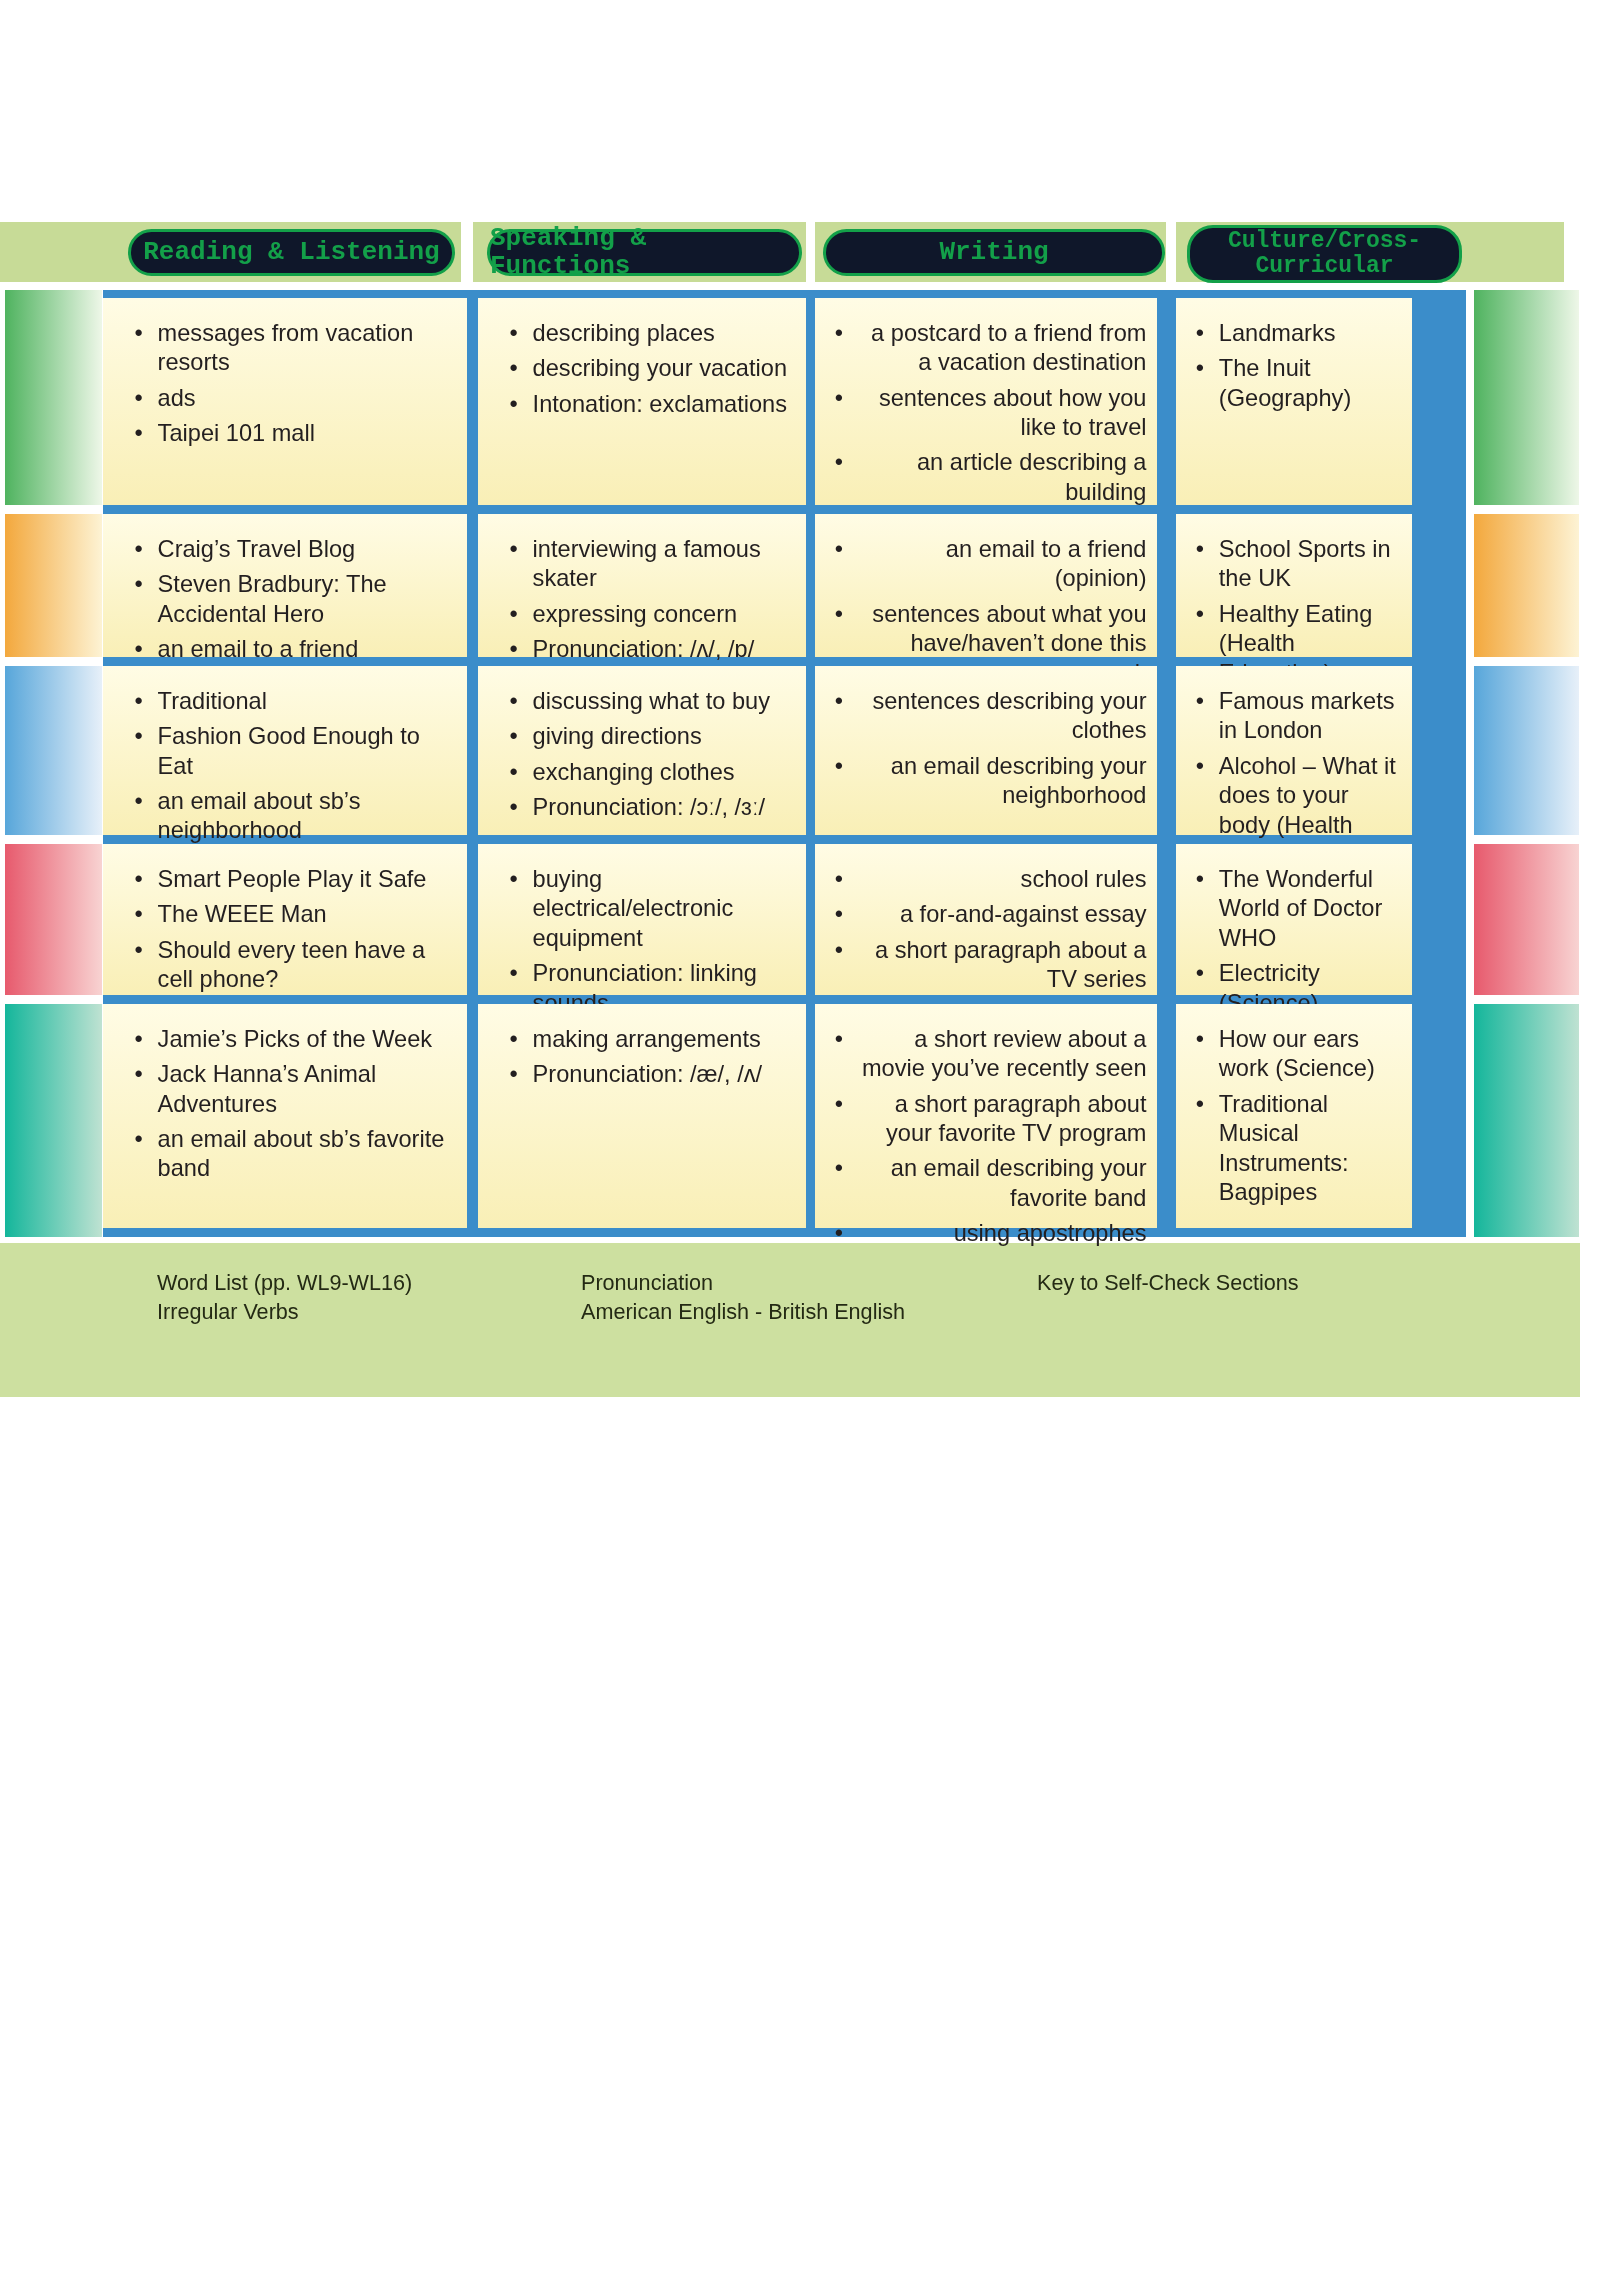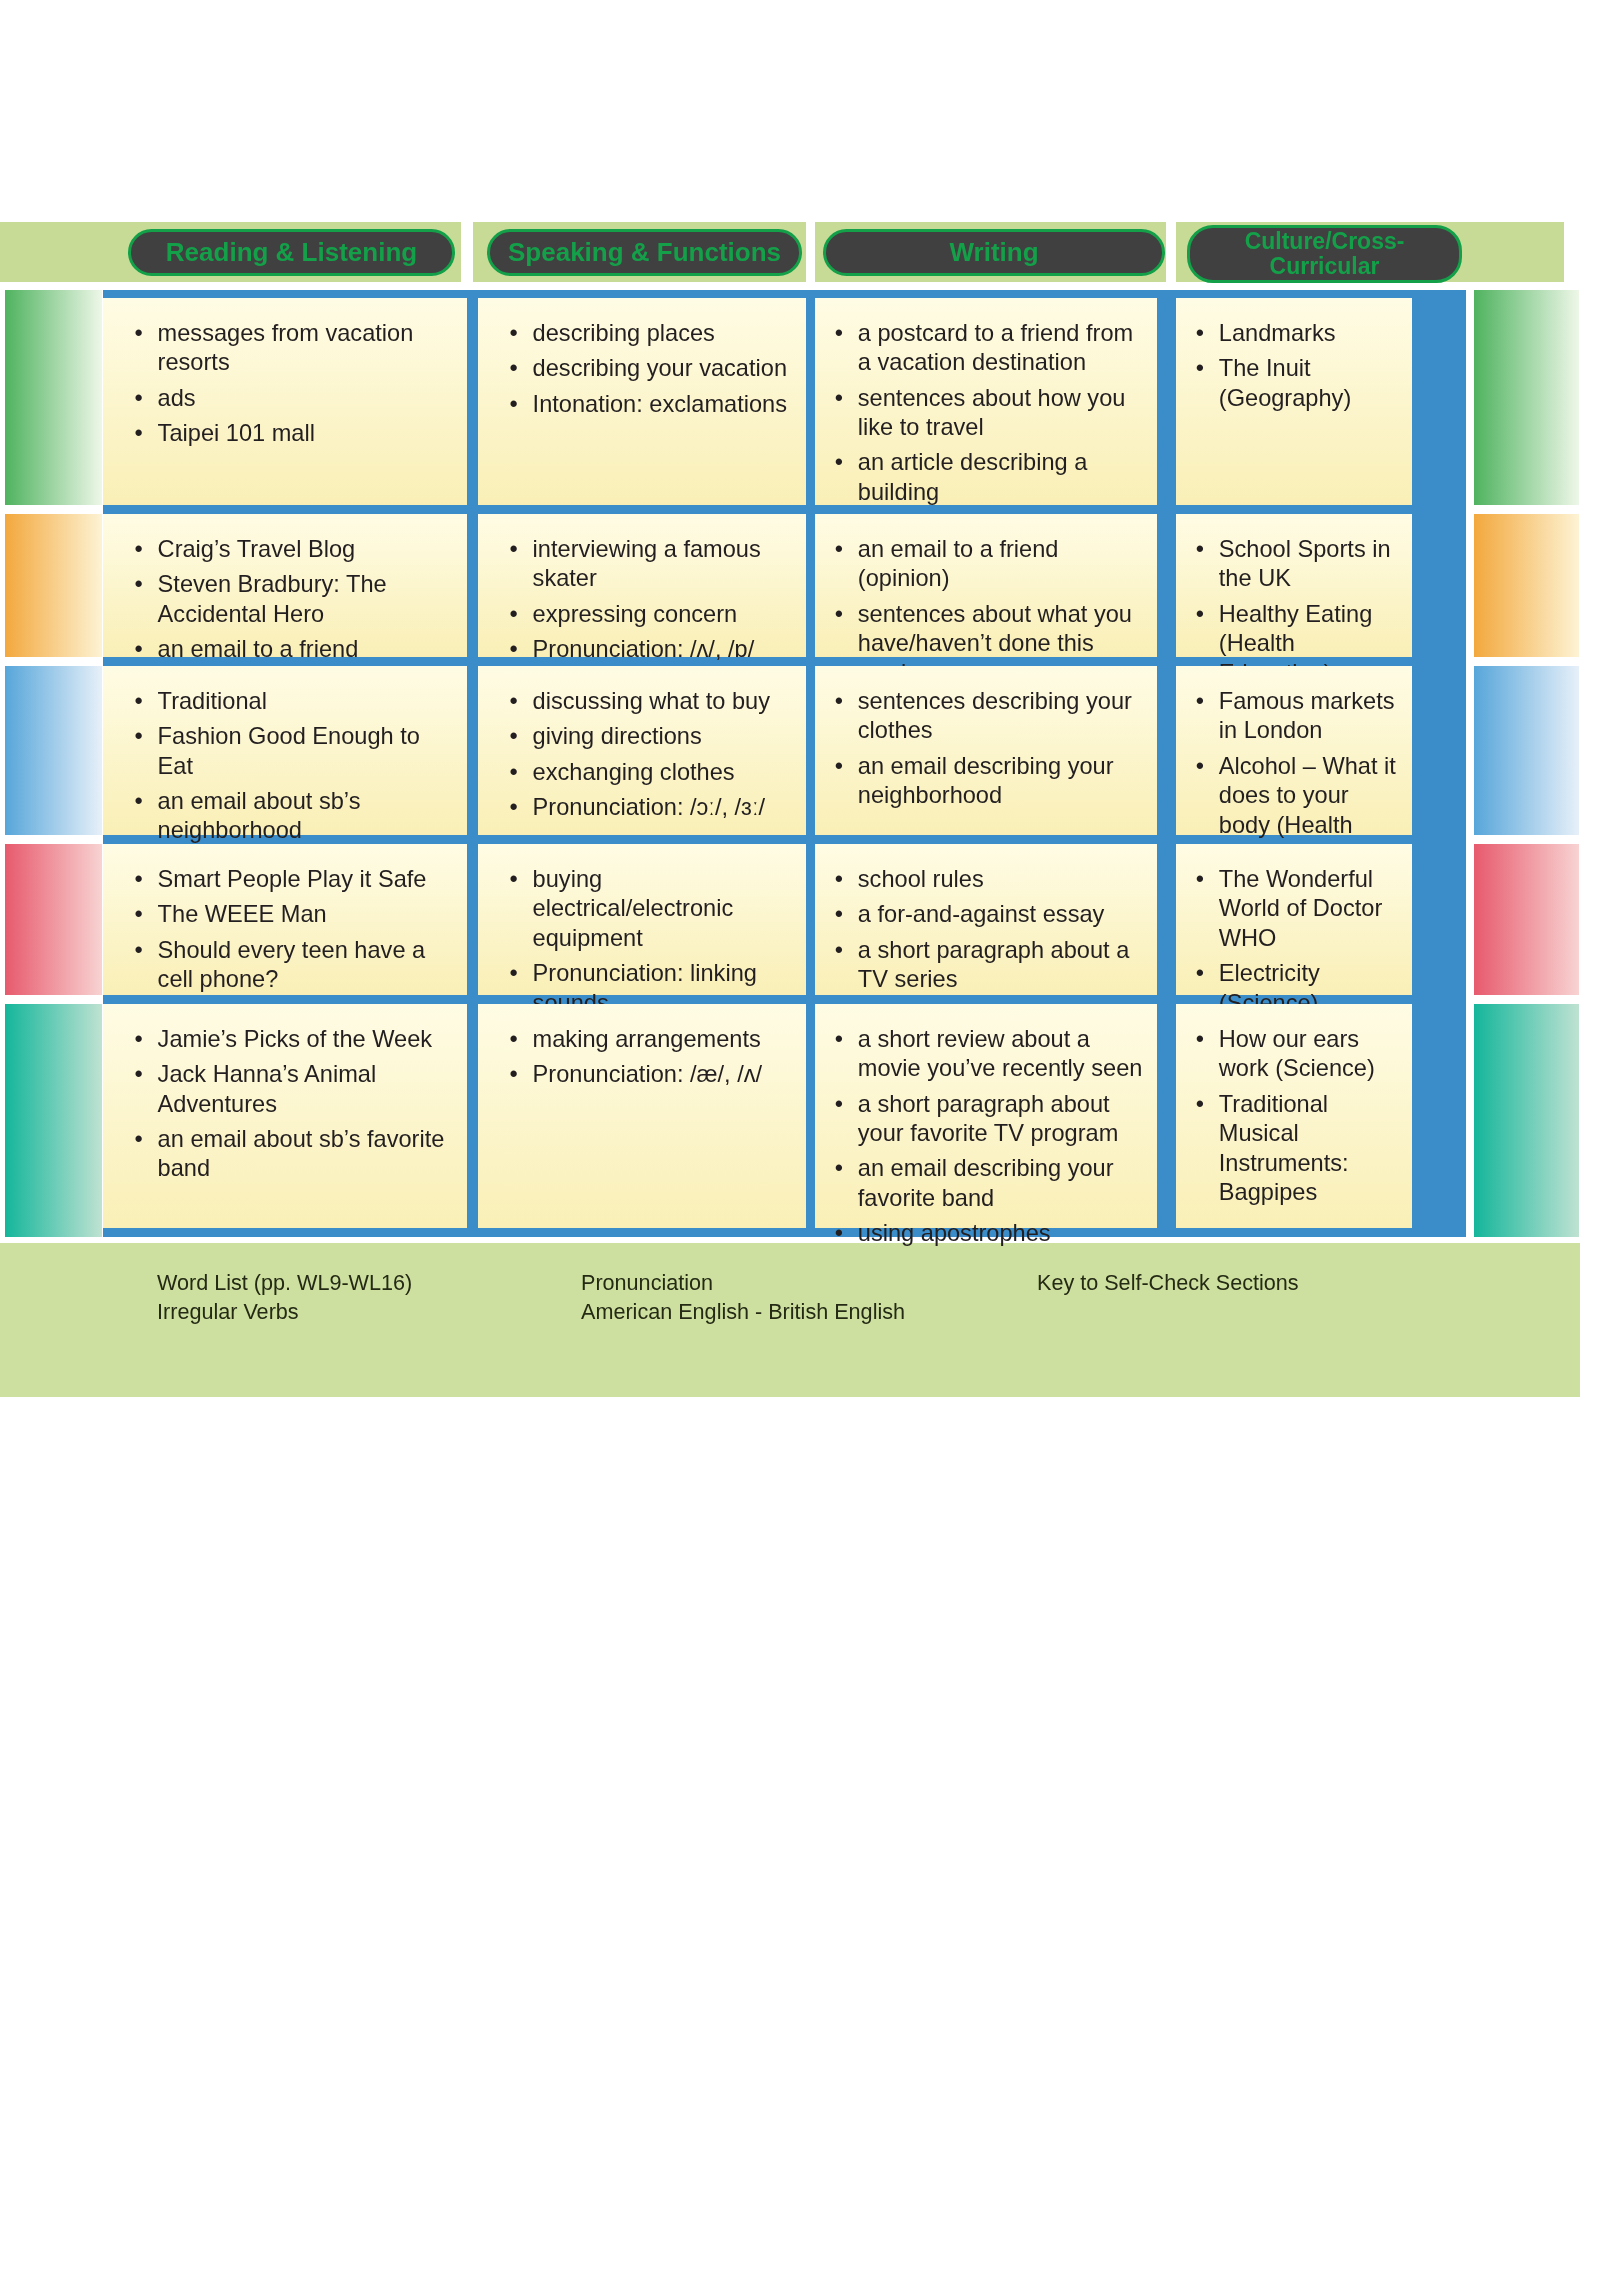--- a/index.html
+++ b/index.html
@@ -17,11 +17,11 @@
   .seg4 { left:1176px; width:388px; }
 
   .pill {
-    position:absolute; top:229px; height:47px; background:#404040;
+    position:absolute; top:229px; height:47px; background:#0f172a;
     border:3.9px solid var(--pill-green,#13a049); border-radius:26px;
     display:flex; flex-direction:column; align-items:center; justify-content:center;
     color:var(--pill-green,#13a049); font-weight:bold; font-size:26px; line-height:27.5px;
-    text-align:right; z-index:3;
+    text-align:left; z-index:3;font-family:Liberation Mono, monospace;
   }
   .pill1 { left:128px;  width:327px; }
   .pill2 { left:487px;  width:315px; }

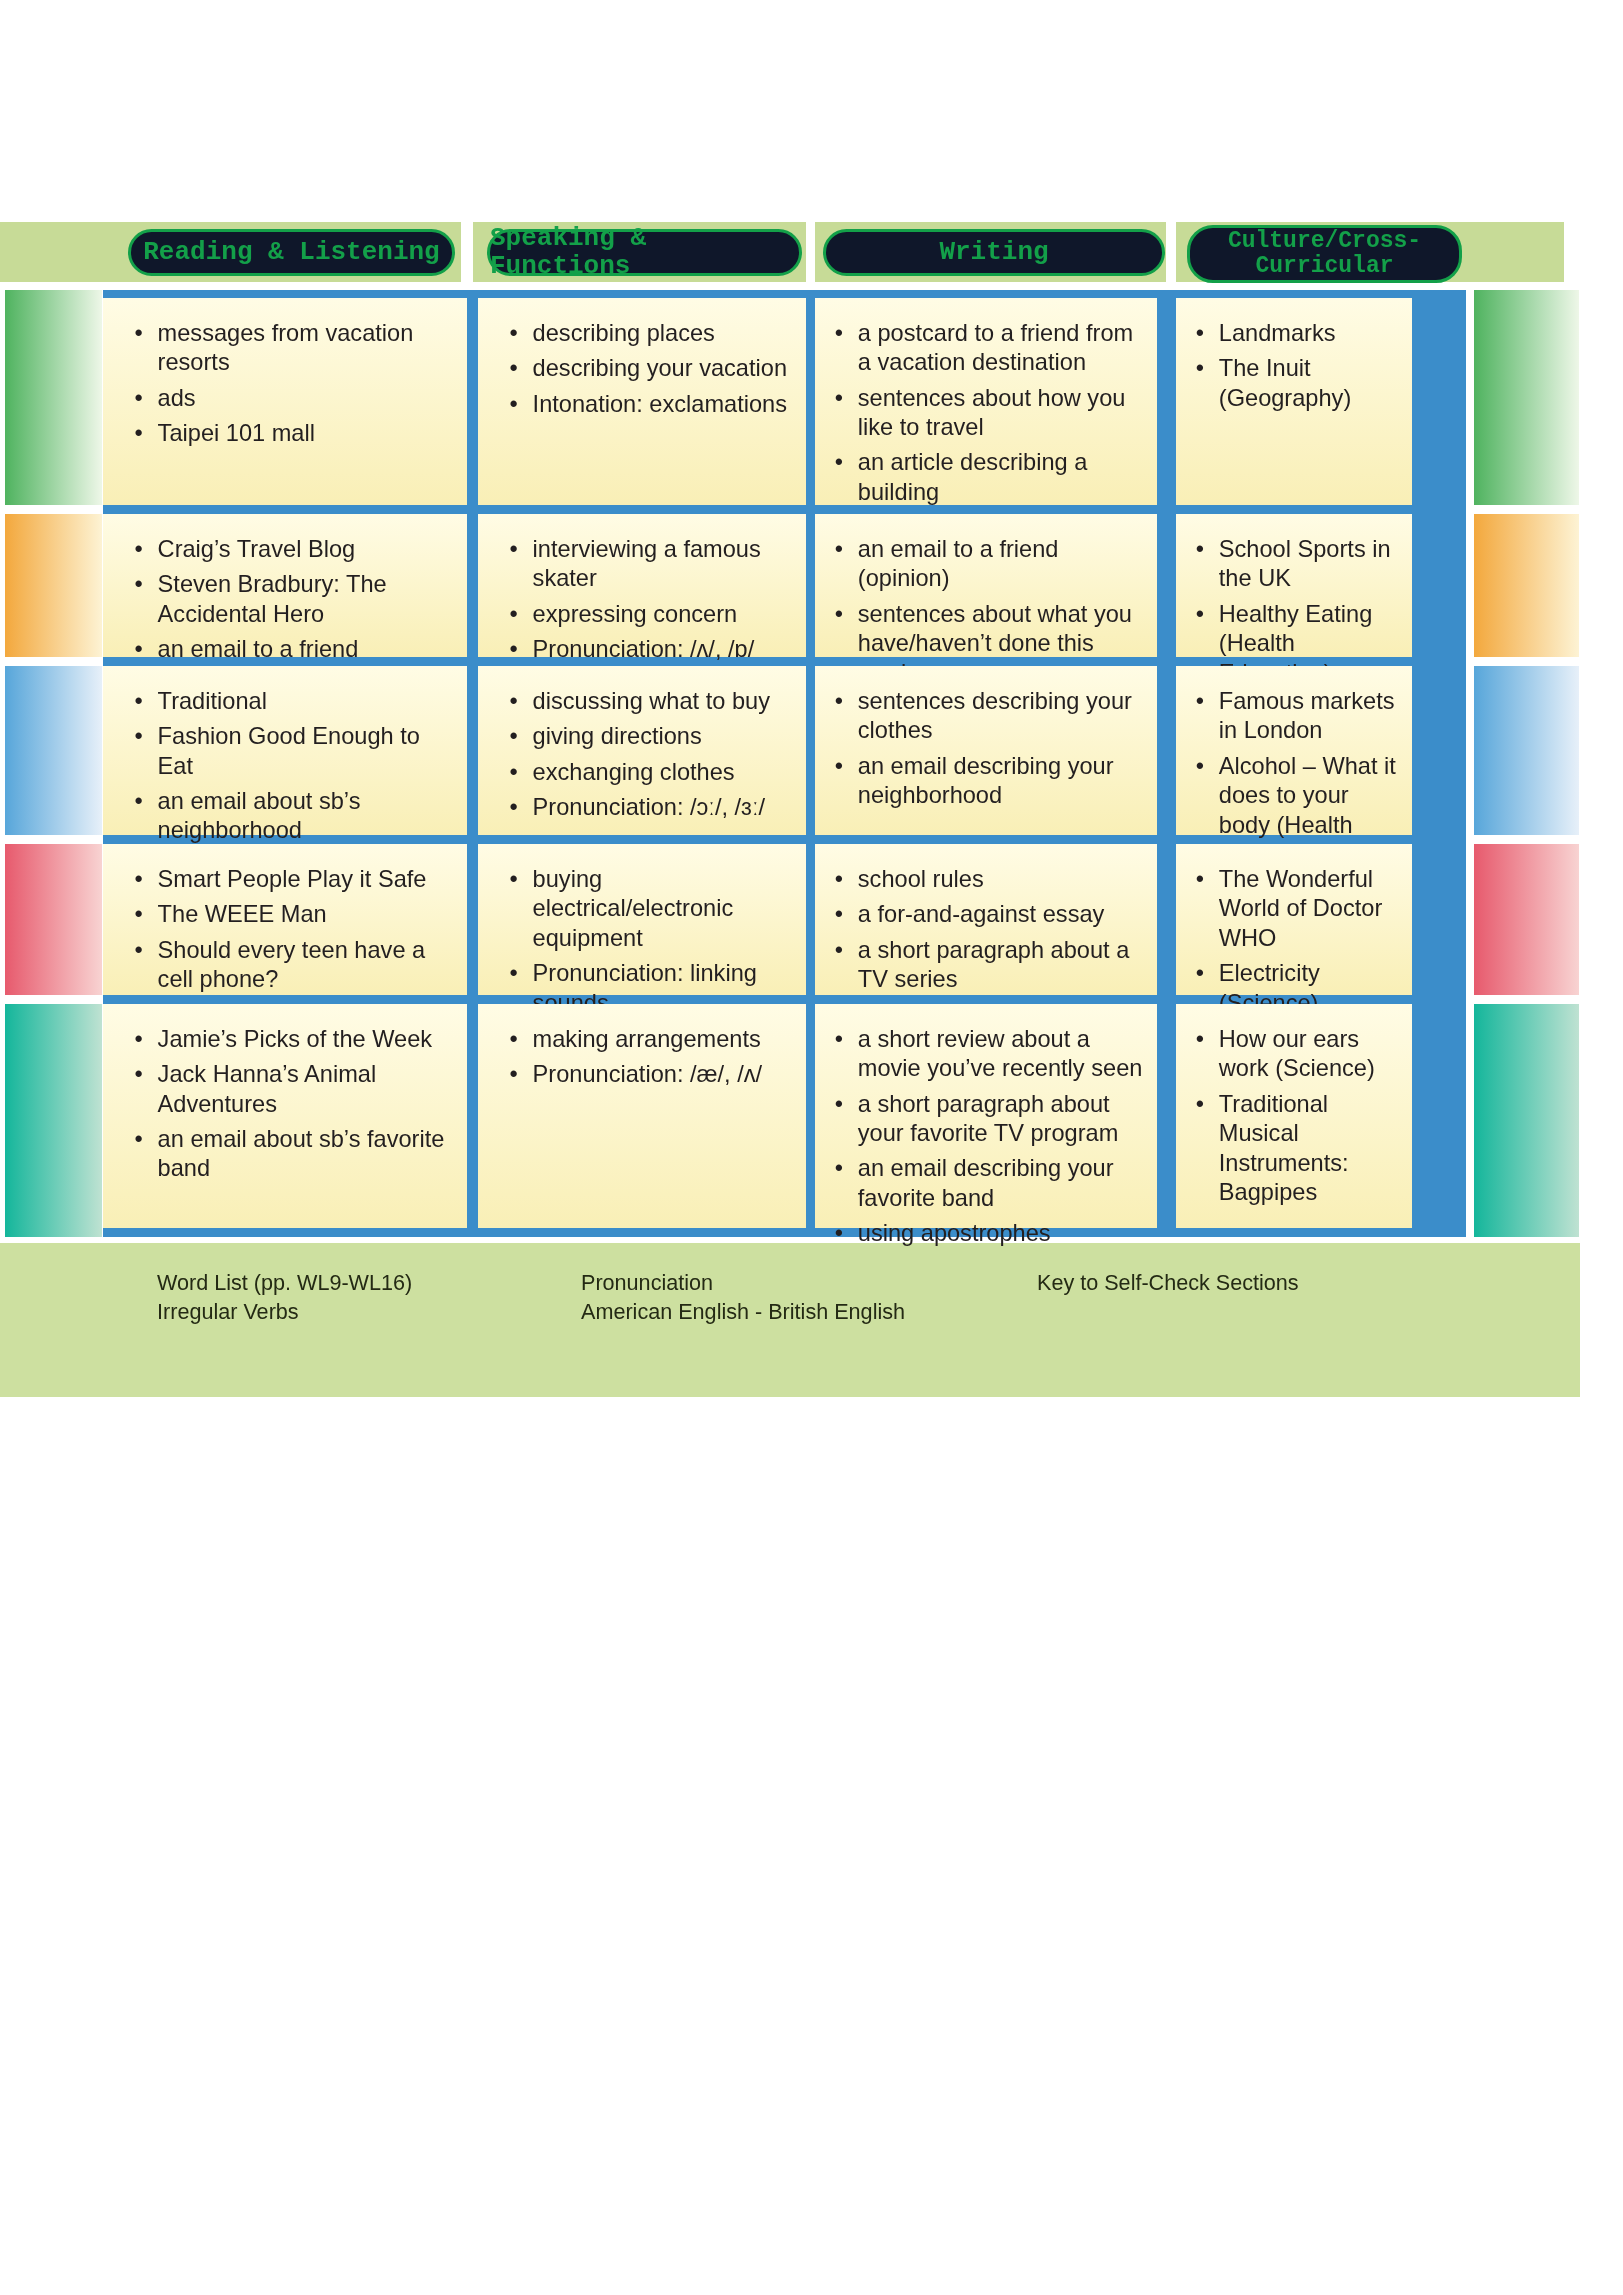--- a/index.html
+++ b/index.html
@@ -37,7 +37,7 @@
   }
   .c0 { left:103px;  width:364px; }
   .c1 { left:478px;  width:328px; }
-  .c2 { left:815px; width:342px; }
+  .c2 { left:815px; width:342px;text-align:right; }
   .c3 { left:1176px; width:236px; }
   .r1 { top:298px;  height:207px; }
   .r2 { top:514px;  height:143px; }

